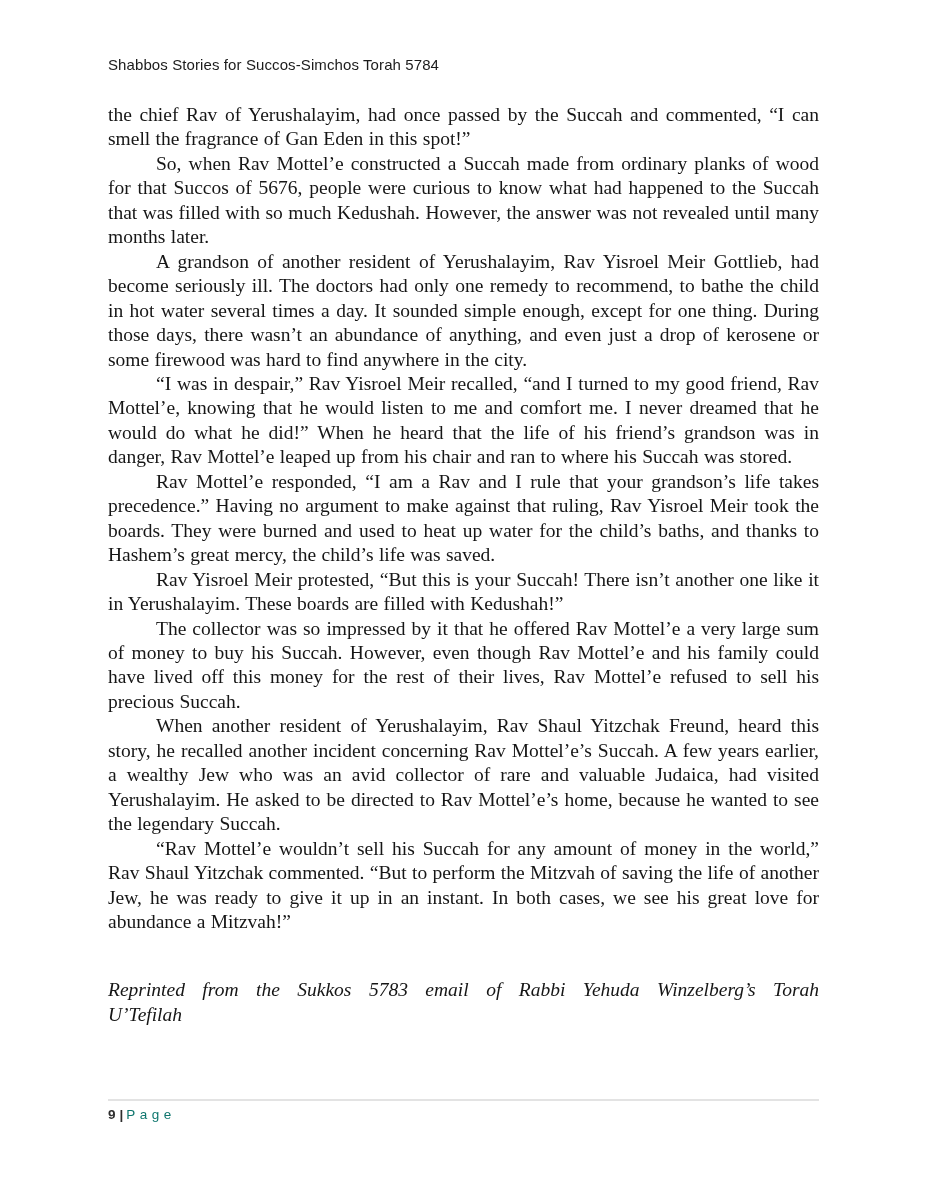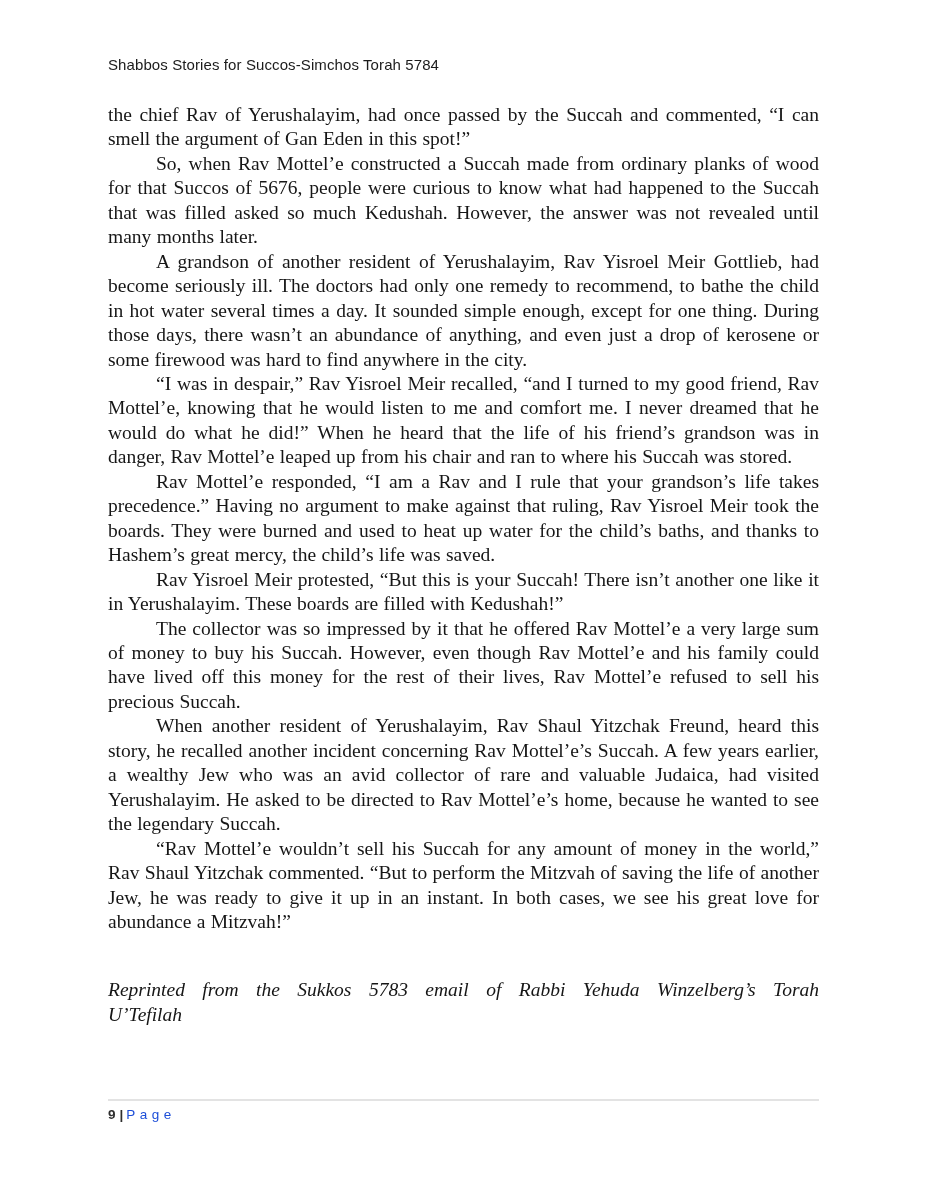--- a/index.html
+++ b/index.html
@@ -88,7 +88,7 @@
   </header>
 
   <main class="story">
-    <p class="para continuation">the chief Rav of Yerushalayim, had once passed by the Succah and commented, “I can smell the argument of Gan Eden in this spot!”</p>
+    <p class="para continuation">the chief Rav of Yerushalayim, had once passed by the Succah and commented, “I can smell the fragrance of Gan Eden in this spot!”</p>
     <p class="para">So, when Rav Mottel’e constructed a Succah made from ordinary planks of wood for that Succos of 5676, people were curious to know what had happened to the Succah that was filled asked so much Kedushah. However, the answer was not revealed until many months later.</p>
     <p class="para">A grandson of another resident of Yerushalayim, Rav Yisroel Meir Gottlieb, had become seriously ill. The doctors had only one remedy to recommend, to bathe the child in hot water several times a day. It sounded simple enough, except for one thing. During those days, there wasn’t an abundance of anything, and even just a drop of kerosene or some firewood was hard to find anywhere in the city.</p>
     <p class="para">“I was in despair,” Rav Yisroel Meir recalled, “and I turned to my good friend, Rav Mottel’e, knowing that he would listen to me and comfort me. I never dreamed that he would do what he did!” When he heard that the life of his friend’s grandson was in danger, Rav Mottel’e leaped up from his chair and ran to where his Succah was stored.</p>

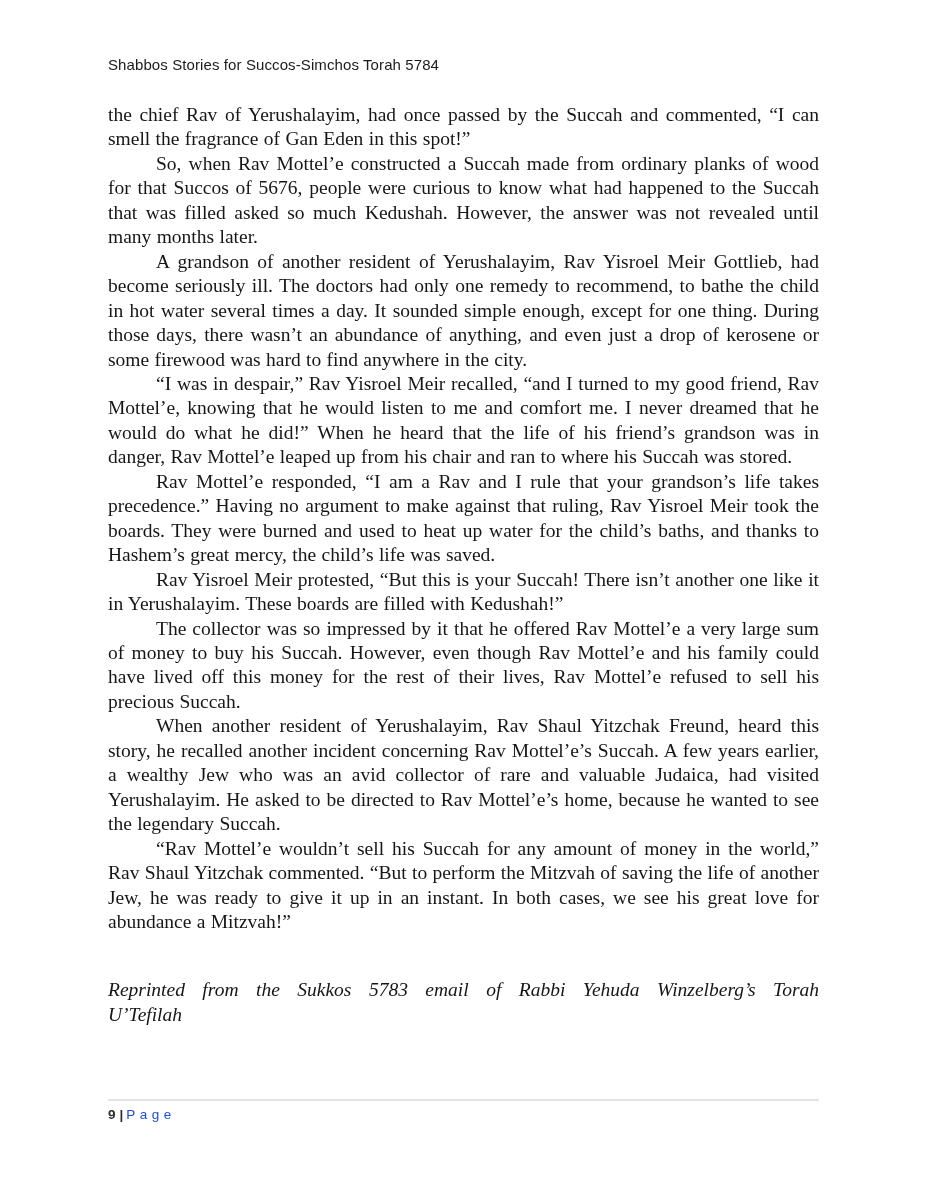--- a/index.html
+++ b/index.html
@@ -89,7 +89,7 @@
 
   <main class="story">
     <p class="para continuation">the chief Rav of Yerushalayim, had once passed by the Succah and commented, “I can smell the fragrance of Gan Eden in this spot!”</p>
-    <p class="para">So, when Rav Mottel’e constructed a Succah made from ordinary planks of wood for that Succos of 5676, people were curious to know what had happened to the Succah that was filled asked so much Kedushah. However, the answer was not revealed until many months later.</p>
+    <p class="para">So, when Rav Mottel’e constructed a Succah made from ordinary planks of wood for that Succos of 5676, people were curious to know what had happened to the Succah that was filled with so much Kedushah. However, the answer was not revealed until many months later.</p>
     <p class="para">A grandson of another resident of Yerushalayim, Rav Yisroel Meir Gottlieb, had become seriously ill. The doctors had only one remedy to recommend, to bathe the child in hot water several times a day. It sounded simple enough, except for one thing. During those days, there wasn’t an abundance of anything, and even just a drop of kerosene or some firewood was hard to find anywhere in the city.</p>
     <p class="para">“I was in despair,” Rav Yisroel Meir recalled, “and I turned to my good friend, Rav Mottel’e, knowing that he would listen to me and comfort me. I never dreamed that he would do what he did!” When he heard that the life of his friend’s grandson was in danger, Rav Mottel’e leaped up from his chair and ran to where his Succah was stored.</p>
     <p class="para">Rav Mottel’e responded, “I am a Rav and I rule that your grandson’s life takes precedence.” Having no argument to make against that ruling, Rav Yisroel Meir took the boards. They were burned and used to heat up water for the child’s baths, and thanks to Hashem’s great mercy, the child’s life was saved.</p>

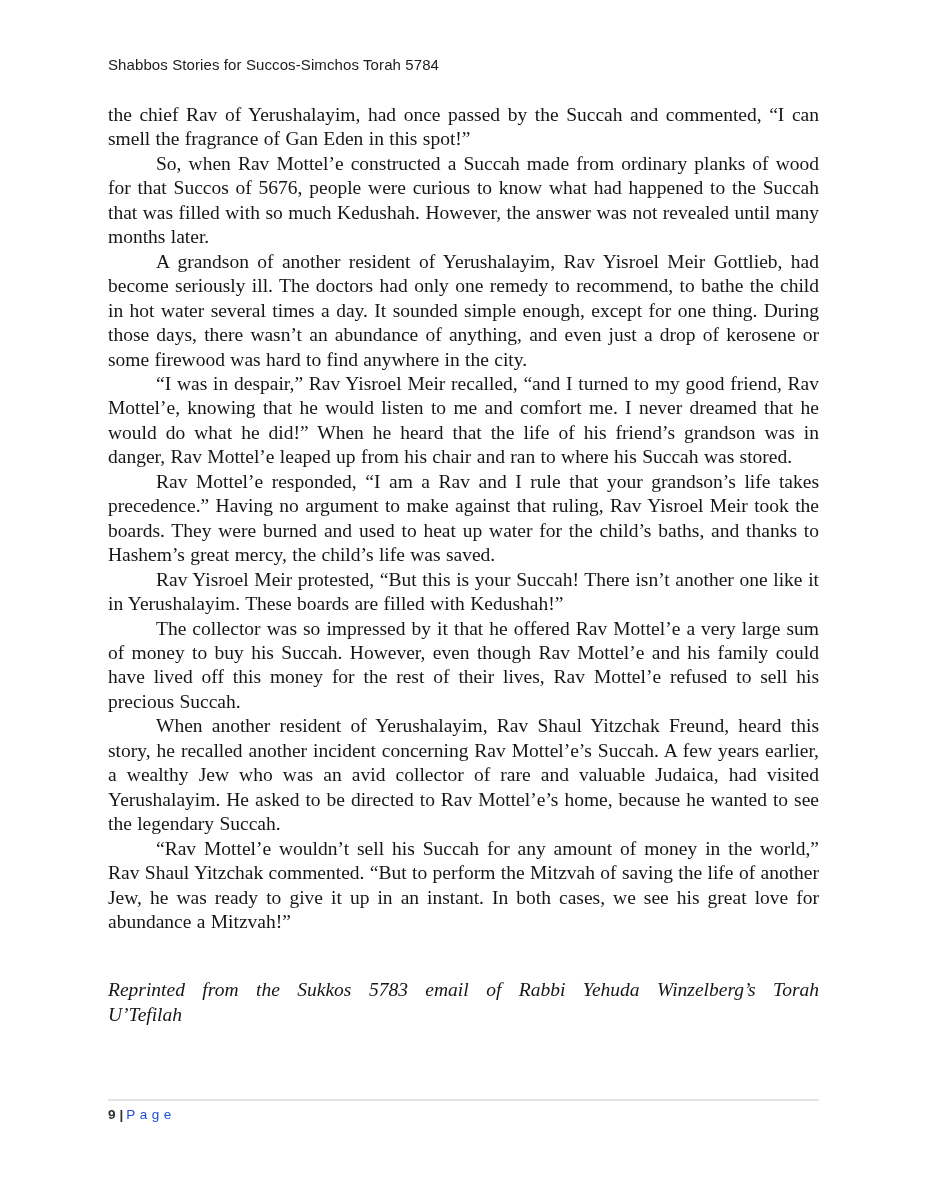--- a/index.html
+++ b/index.html
@@ -74,7 +74,7 @@
     font-weight: bold;
   }
   .pagelabel {
-    color: #1d4ed8;
+    color: #0f766e;
     letter-spacing: 4.5px;
   }
 </style>

